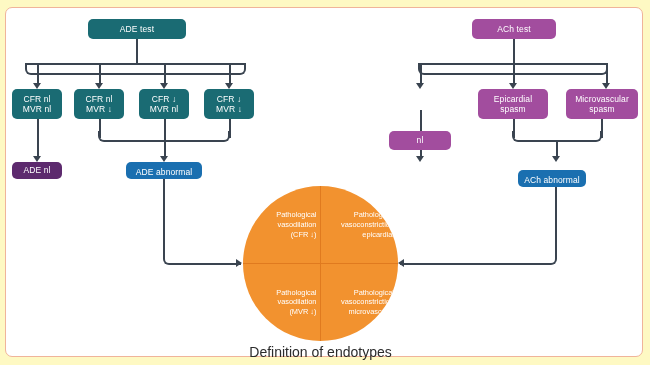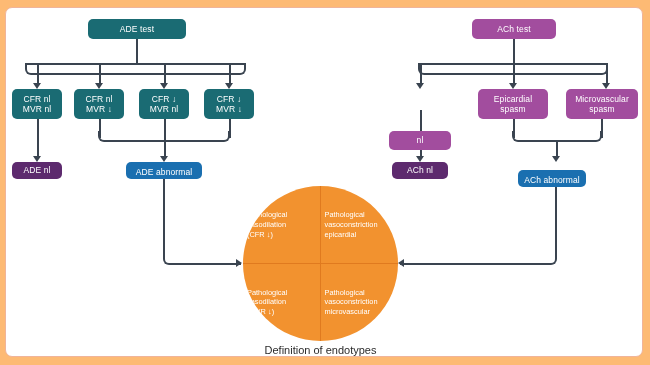--- a/index.html
+++ b/index.html
@@ -11,7 +11,7 @@
     position:relative;
     width:650px;
     height:365px;
-    background:#fdba74;
+    background:#fef9c3;
     overflow:hidden;
   }
   

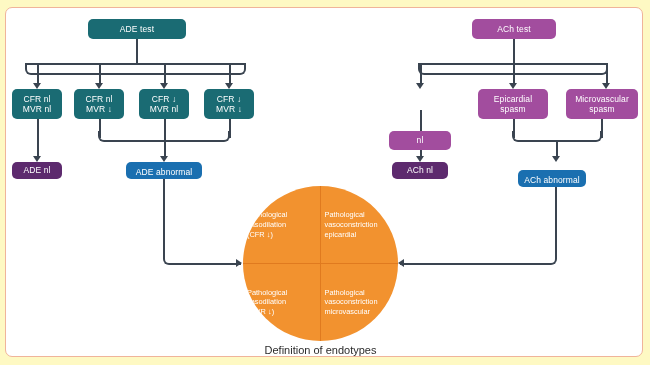--- a/index.html
+++ b/index.html
@@ -282,9 +282,6 @@
   <div class="conn vline" style="left:419.8px; top:110px; height:47px;"></div>
   <div class="arrow-down" style="left:416.4px; top:156px;"></div>
 
-  <div class="node darkpurple" style="left:392px; top:162px; width:56px; height:17px;">
-    <span class="ln">ACh nl</span>
-  </div>
 
   <div class="conn vline" style="left:512.8px; top:119px; height:19px;"></div>
   <div class="conn vline" style="left:600.8px; top:119px; height:19px;"></div>

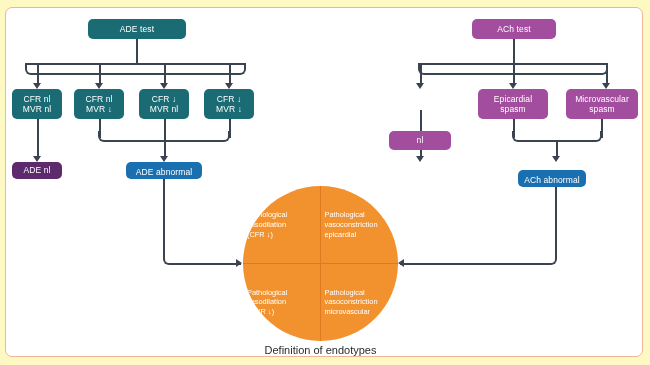--- a/index.html
+++ b/index.html
@@ -143,7 +143,7 @@
     width:50%; height:50%;
     display:flex;
     flex-direction:column;
-    align-items:flex-start;
+    align-items:flex-end;
     justify-content:center;
     text-align:center;
     color:#ffffff;

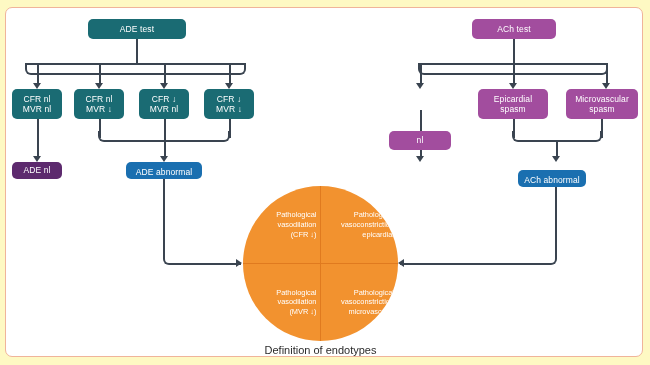--- a/index.html
+++ b/index.html
@@ -163,7 +163,7 @@
     left:243px; top:344px;
     width:155px;
     text-align:center;
-    font-size:11px;
+    font-size:14px;
     color:#2b2b2b;
     z-index:5;
     white-space:nowrap;

